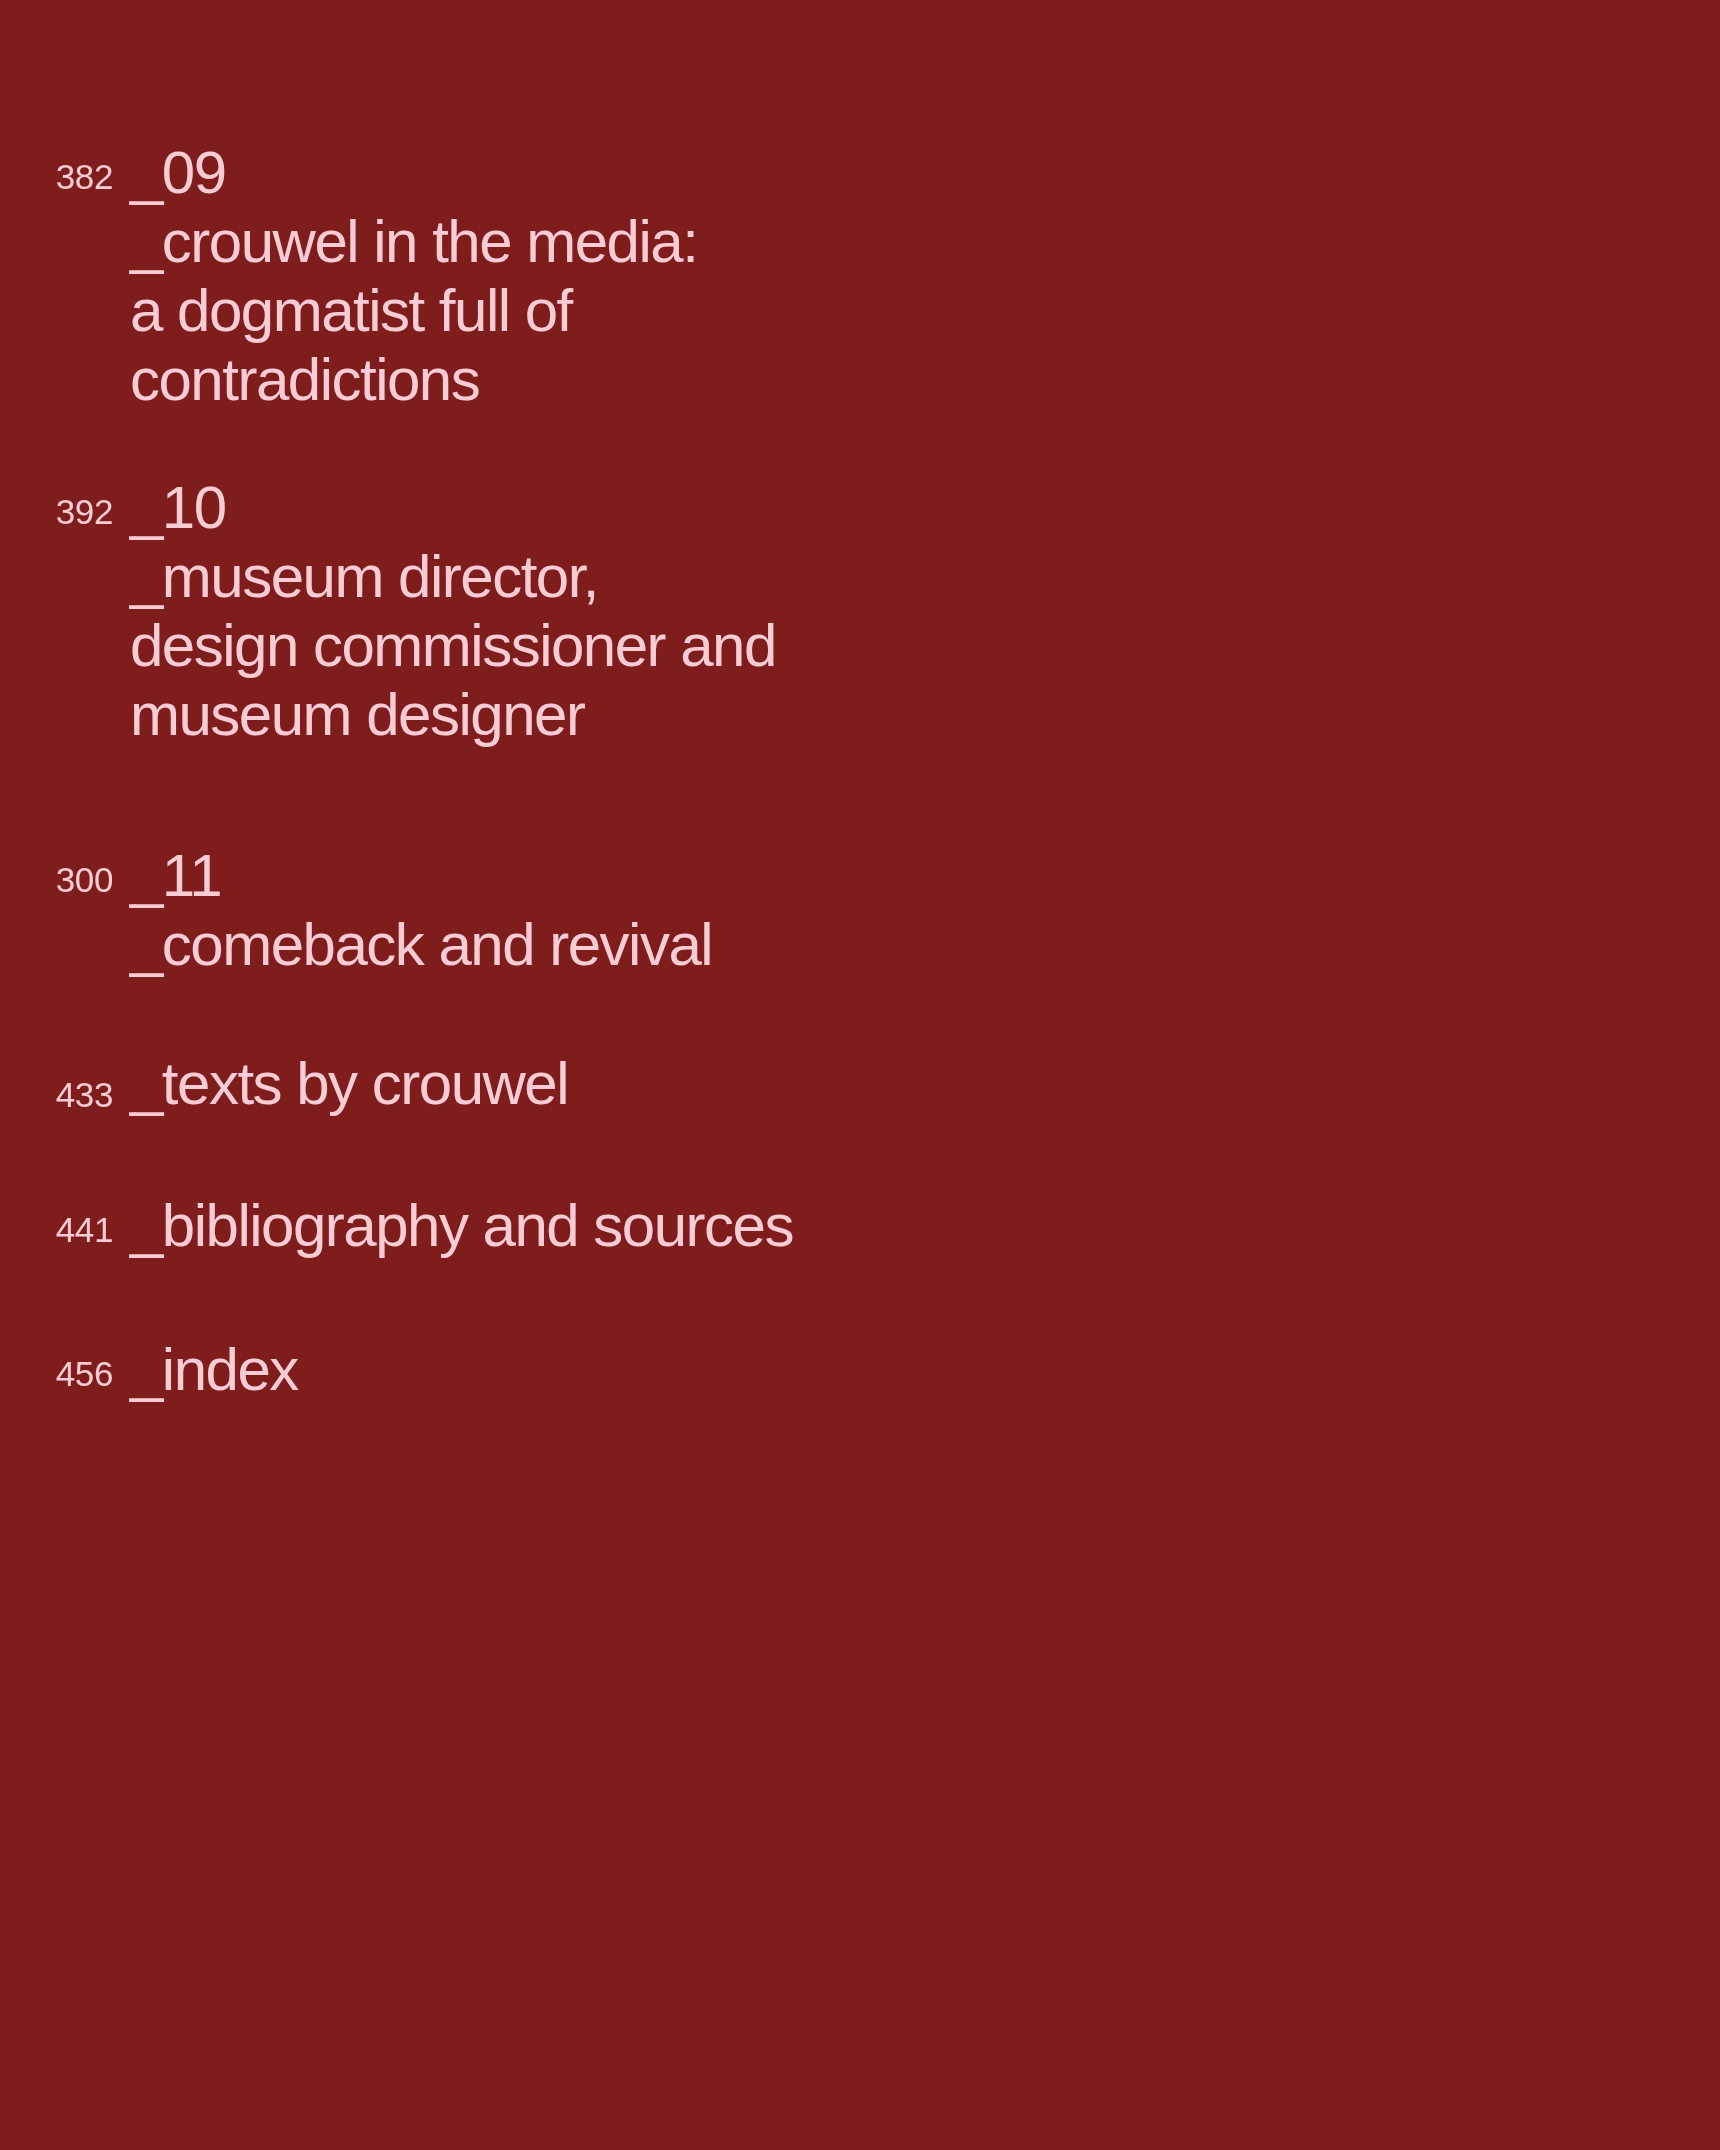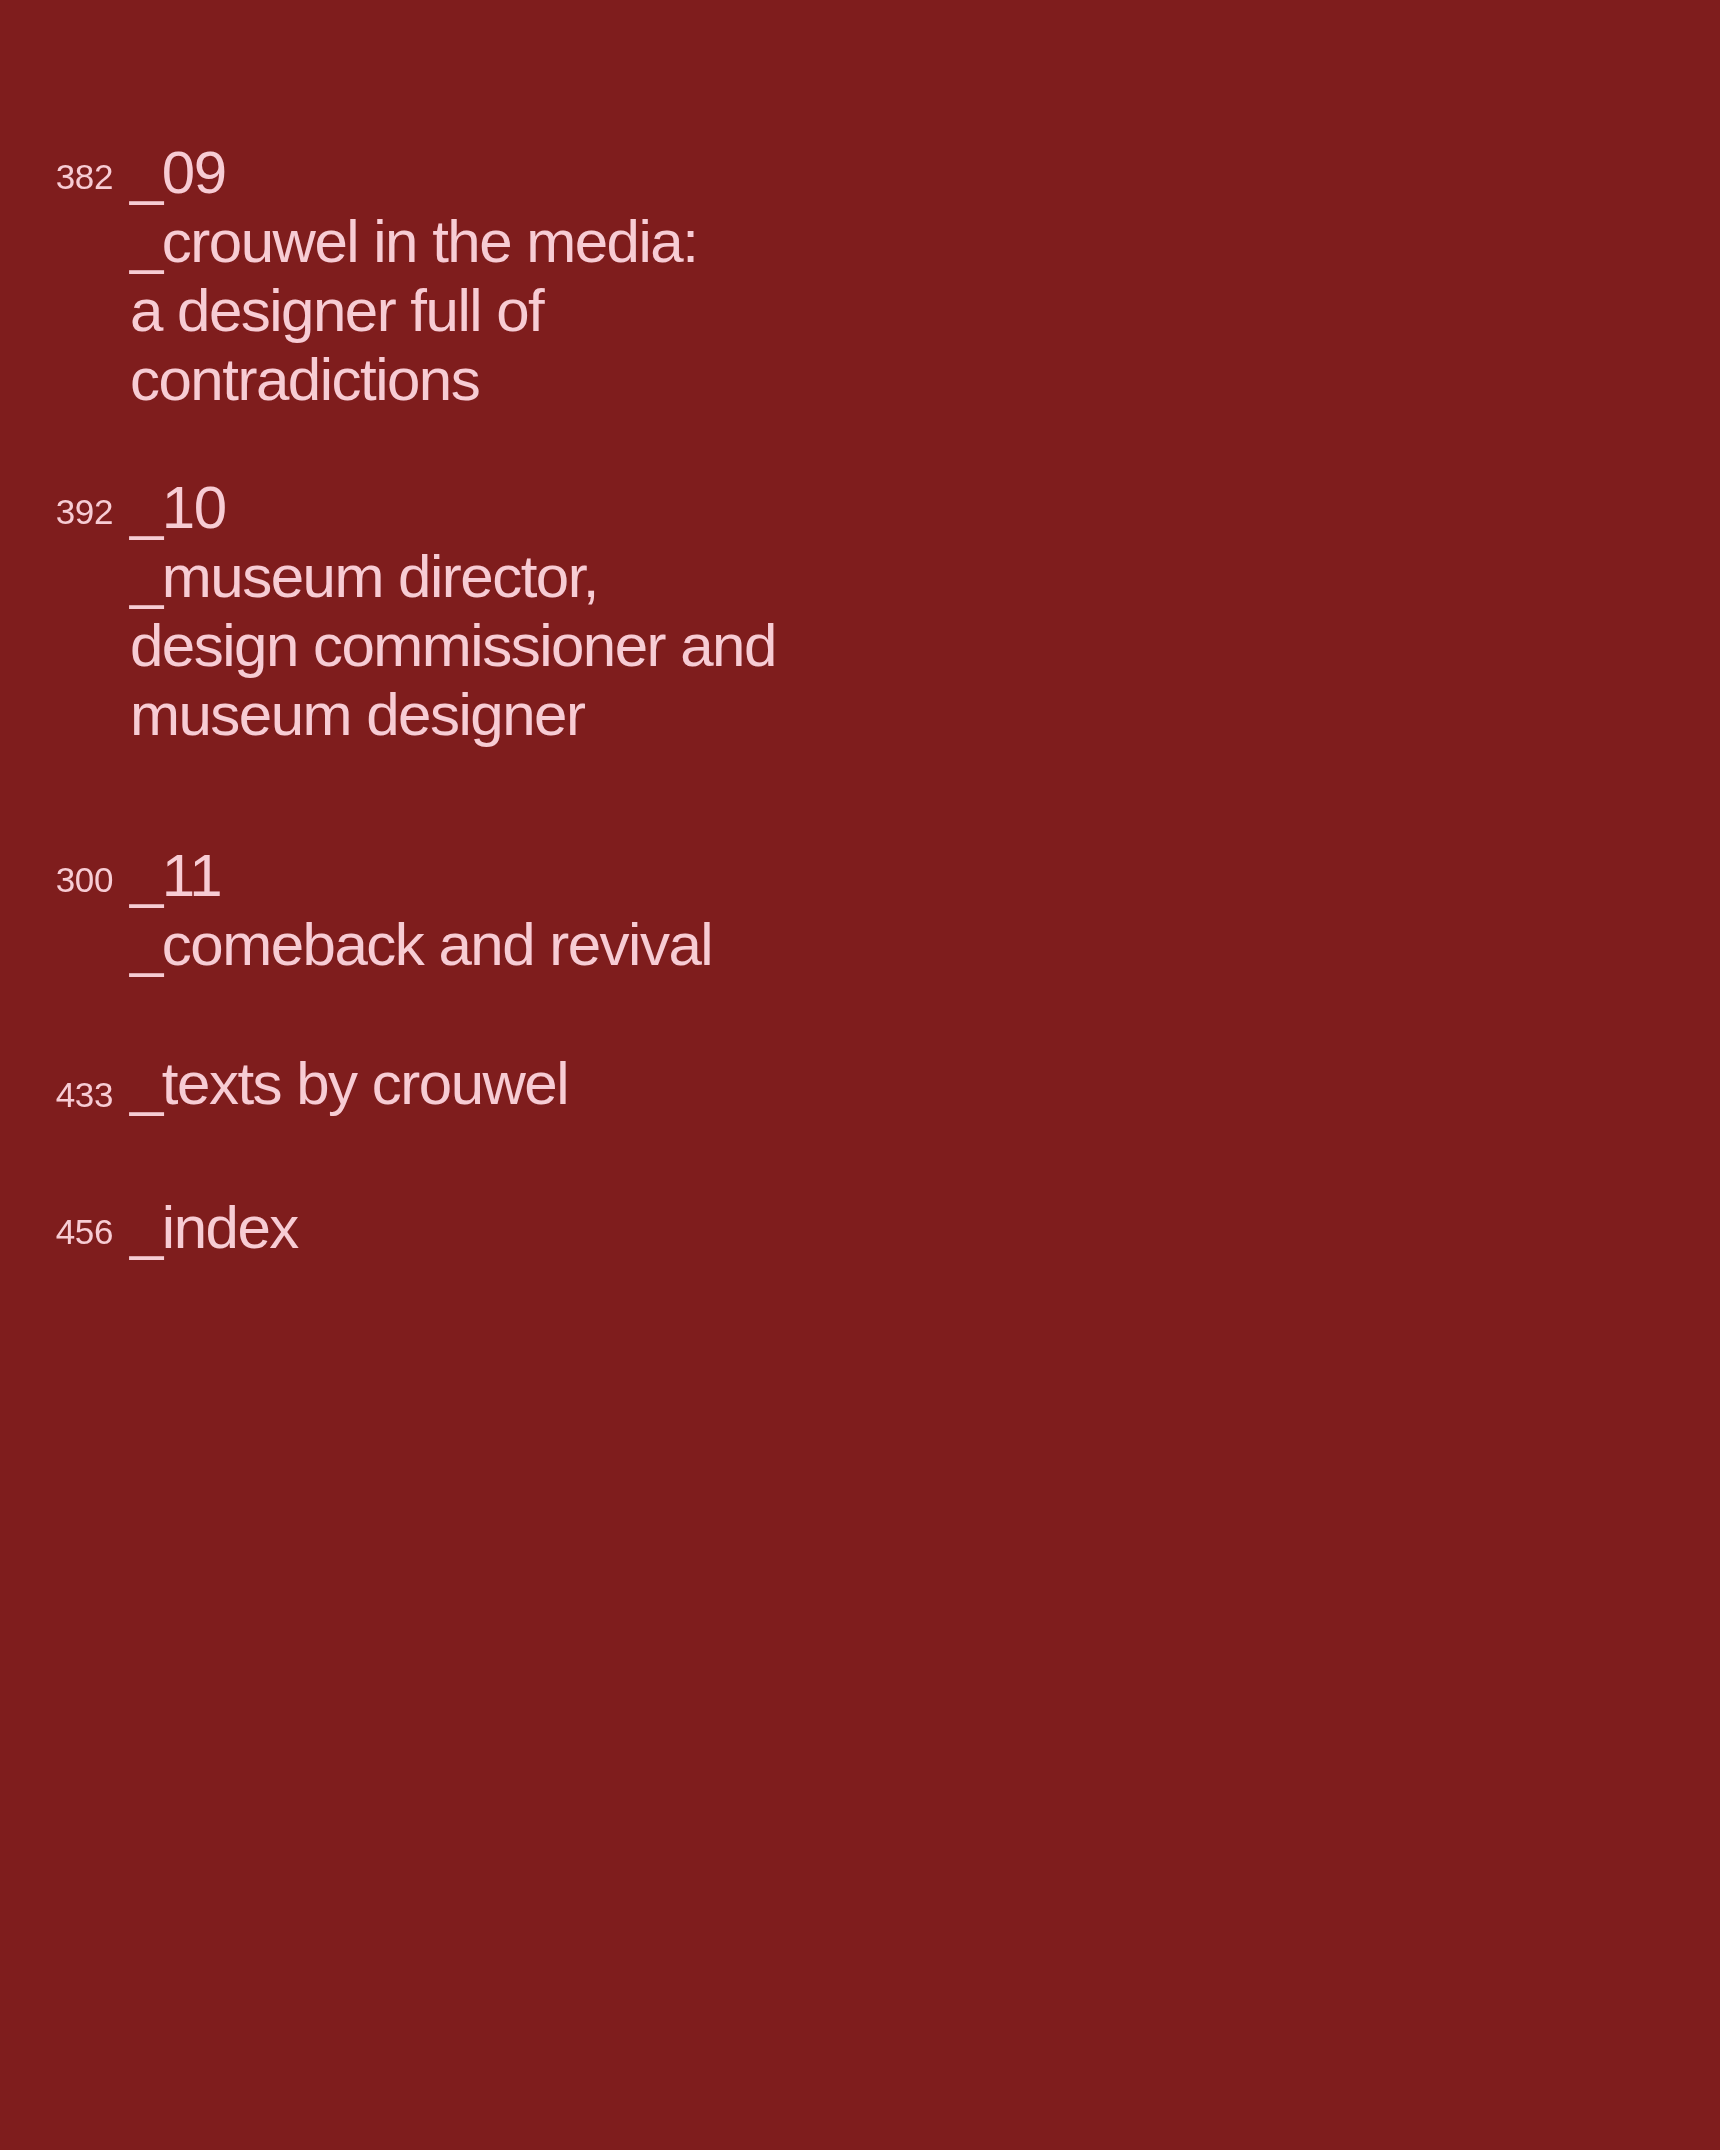--- a/index.html
+++ b/index.html
@@ -89,7 +89,7 @@
       <div class="toc-page">382</div>
       <div class="toc-text">_09
 _crouwel in the media:
-a designer full of
+a dogmatist full of
 contradictions</div>
     </div>
 

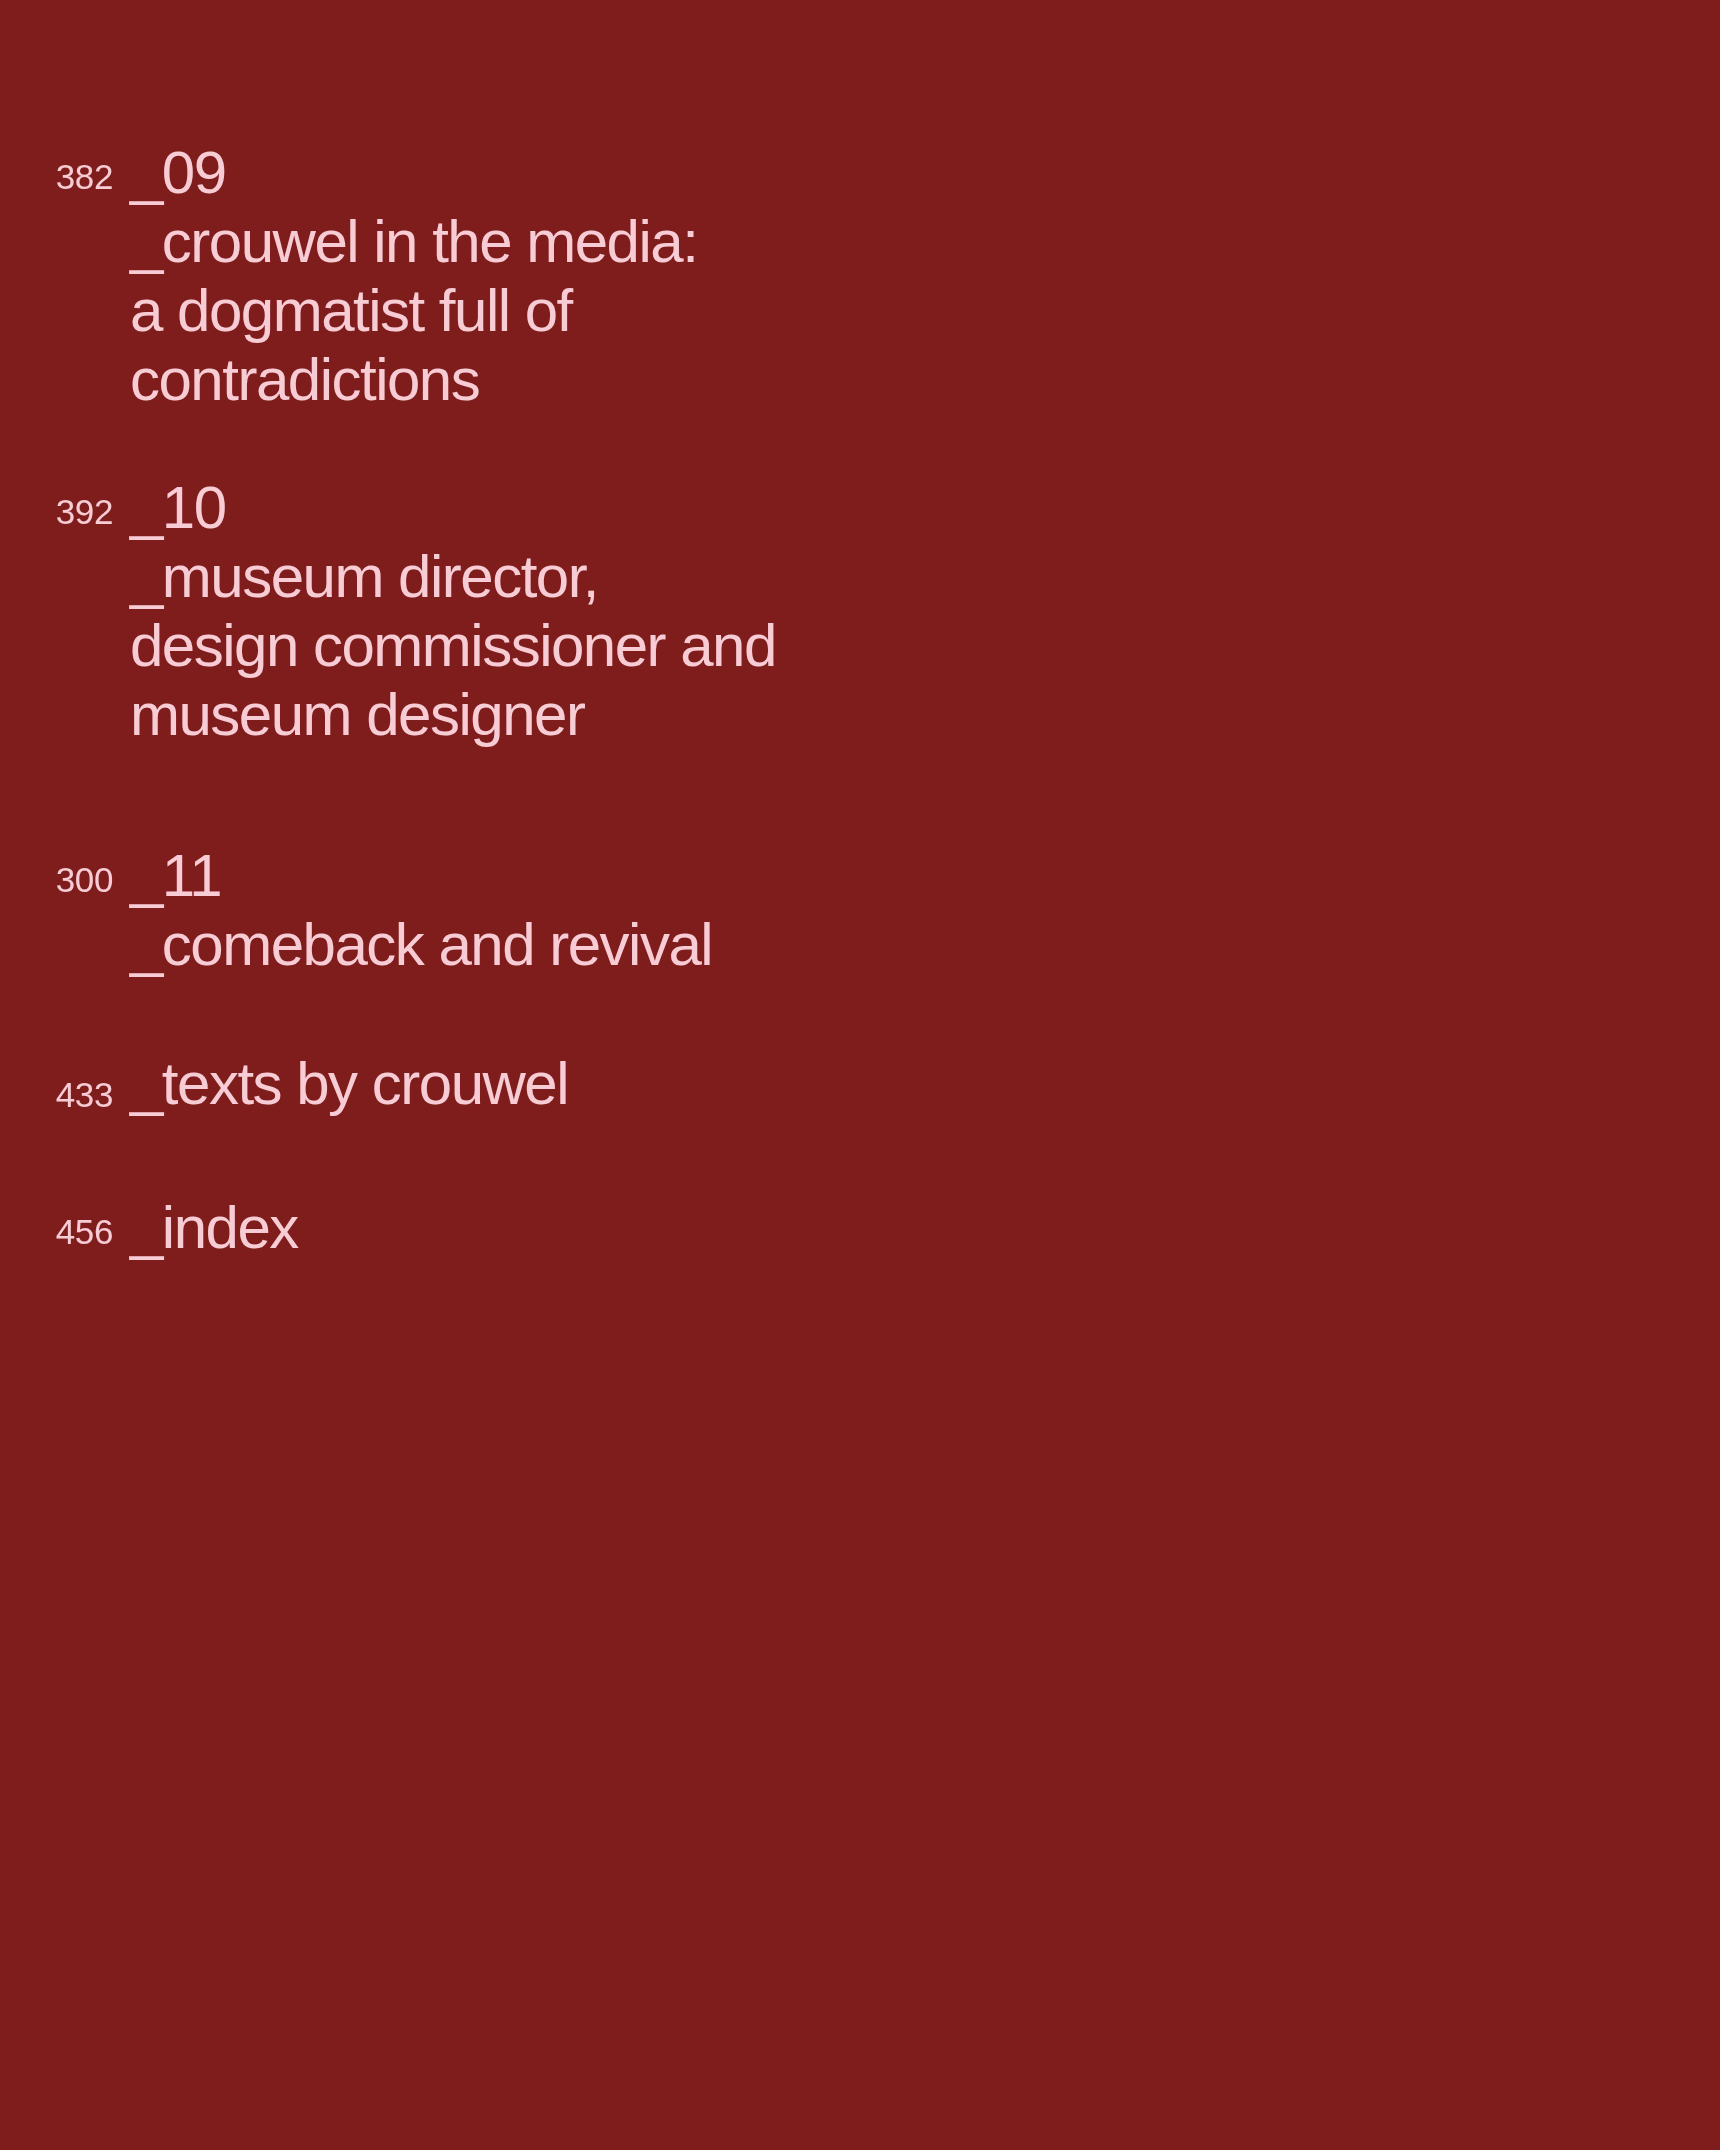--- a/index.html
+++ b/index.html
@@ -113,6 +113,10 @@
     </div>
 
 
+    <div class="toc-entry e5">
+      <div class="toc-page">441</div>
+      <div class="toc-text">_bibliography and sources</div>
+    </div>
 
     <div class="toc-entry e6">
       <div class="toc-page">456</div>

